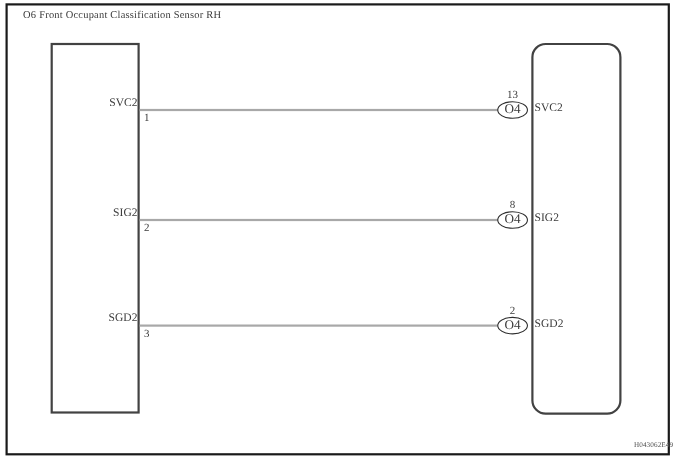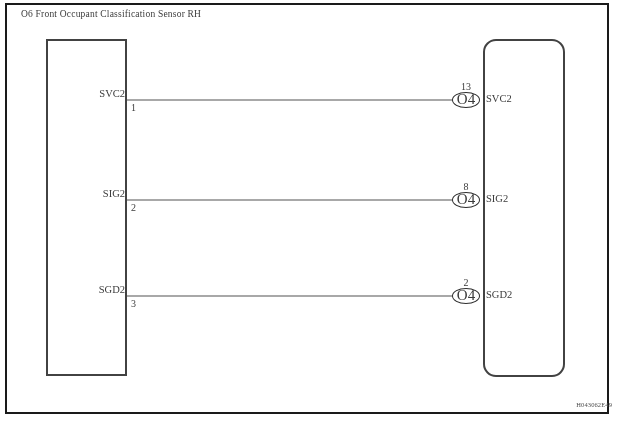--- a/index.html
+++ b/index.html
@@ -92,7 +92,7 @@
     background: #ffffff;
     text-align: center;
     line-height: 12.5px;
-    font-size: 15px;
+    font-size: 12px;
     color: #3b3b3b;
   }
   .ecu-signal {

